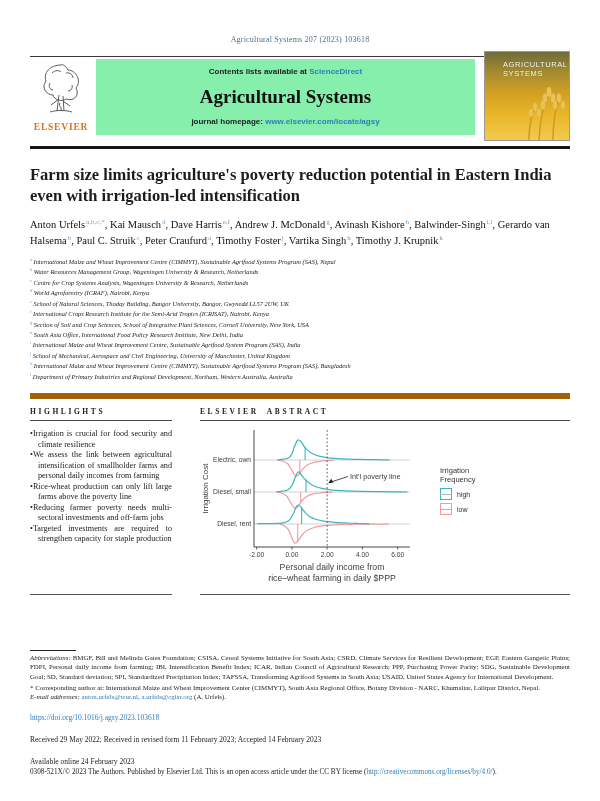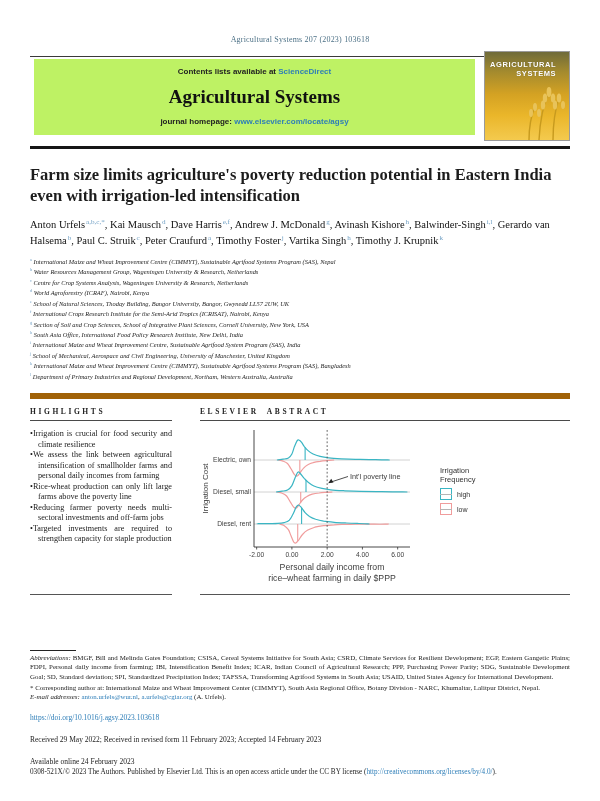--- a/index.html
+++ b/index.html
@@ -22,8 +22,8 @@
   .cover{position:relative;width:86px;height:90px;margin-left:9px;margin-top:-5px;z-index:2;
          border:1px solid #9a9a9a;box-sizing:border-box;overflow:hidden;
          background:linear-gradient(180deg,#6f6b3a 0%,#a38a2e 22%,#d4a223 48%,#eab62a 72%,#f4ca4e 100%);}
-  .cover-title{position:absolute;top:8px;left:5px;color:#fff;font-family:"Liberation Sans",sans-serif;
-               font-size:7.5px;font-weight:bold;letter-spacing:.6px;line-height:9px;text-shadow:0 0 1px rgba(0,0,0,.35);text-align:right;}
+  .cover-title{position:absolute;top:8px;left:18px;color:#fff;font-family:"Liberation Sans",sans-serif;
+               font-size:7.5px;font-weight:normal;letter-spacing:.6px;line-height:9px;text-shadow:0 0 1px rgba(0,0,0,.35);}
   .cover svg{position:absolute;bottom:0;right:0;}
   .black-rule{height:3px;background:#161616;margin-top:6px;}
   

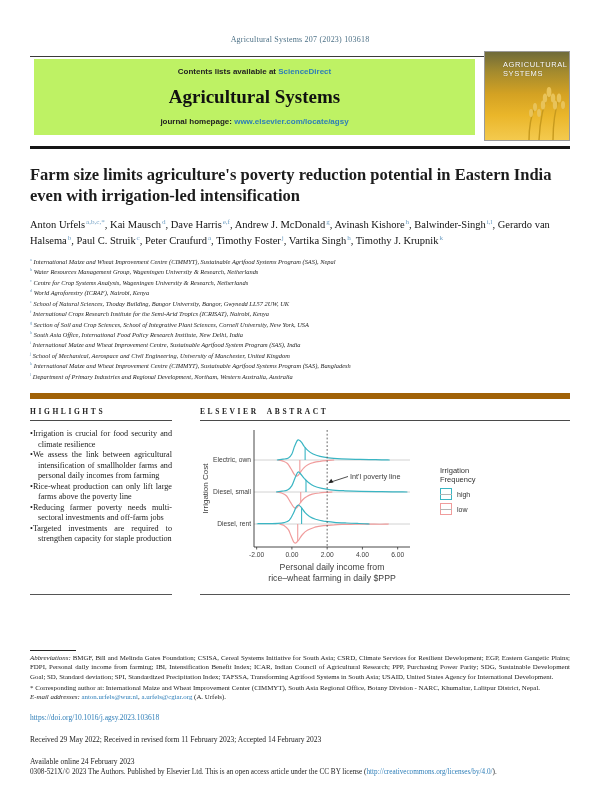--- a/index.html
+++ b/index.html
@@ -12,7 +12,7 @@
   .header-toprule{position:absolute;top:0;left:0;right:0;height:1px;background:#3a3a3a;}
   .els{width:62px;padding-top:5px;display:flex;flex-direction:column;align-items:center;z-index:1;}
   .els-text{font-size:9.5px;font-weight:bold;color:#d9731a;letter-spacing:.8px;margin-top:1px;}
-  .graybox{flex:1;margin-left:4px;margin-top:3px;height:76px;background:#bef264;
+  .graybox{flex:1;margin-left:4px;margin-top:3px;height:76px;background:#86efac;
            display:flex;flex-direction:column;justify-content:space-between;
            padding:8px 8px 9px;box-sizing:border-box;text-align:center;}
   .contents-line{font-size:8px;font-weight:bold;font-family:"Liberation Sans",sans-serif;color:#222;}

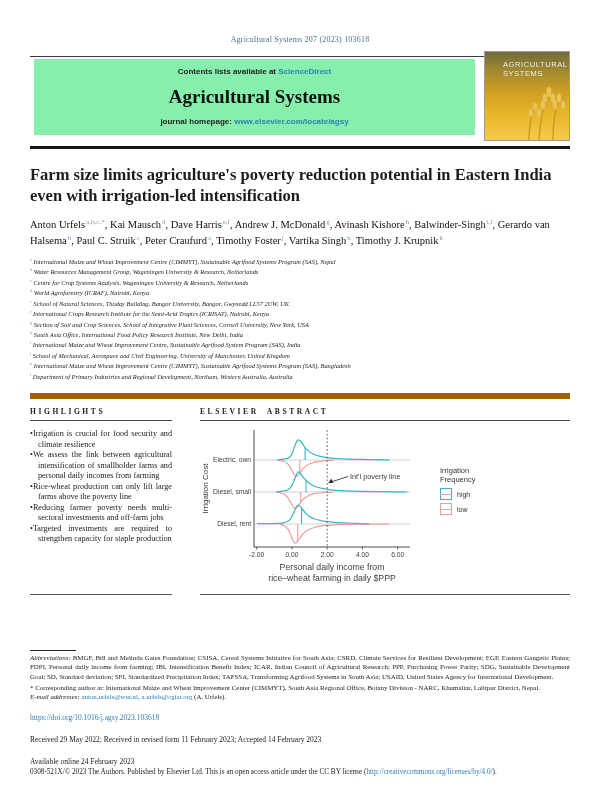--- a/index.html
+++ b/index.html
@@ -69,6 +69,20 @@
 
   <div class="header-row">
     <div class="header-toprule"></div>
+    <div class="els">
+      <span>
+        <svg width="46" height="56" viewBox="0 0 46 56">
+          <g fill="none" stroke="#5a5a5a" stroke-width="1">
+            <path d="M23 4 C12 4 5 12 8 20 C3 26 8 34 15 34 C16 39 24 41 28 38 C36 41 42 34 38 27 C44 20 38 9 30 9 C28 5 25 3 23 4 Z"></path>
+            <path d="M14 12 C17 9 21 9 23 11 M28 12 C32 11 35 14 35 17 M12 22 C10 25 12 29 15 29 M30 30 C33 30 35 27 34 24"></path>
+            <path d="M21 34 L19 50 M25 35 L26 50"></path>
+            <path d="M21 38 L13 44 M25 40 L32 45 M22 42 C20 45 24 46 23 49"></path>
+            <path d="M12 51 C18 49 28 49 34 51"></path>
+          </g>
+        </svg>
+      </span>
+      <div class="els-text">ELSEVIER</div>
+    </div>
 
     <div class="graybox">
       <div class="contents-line">

